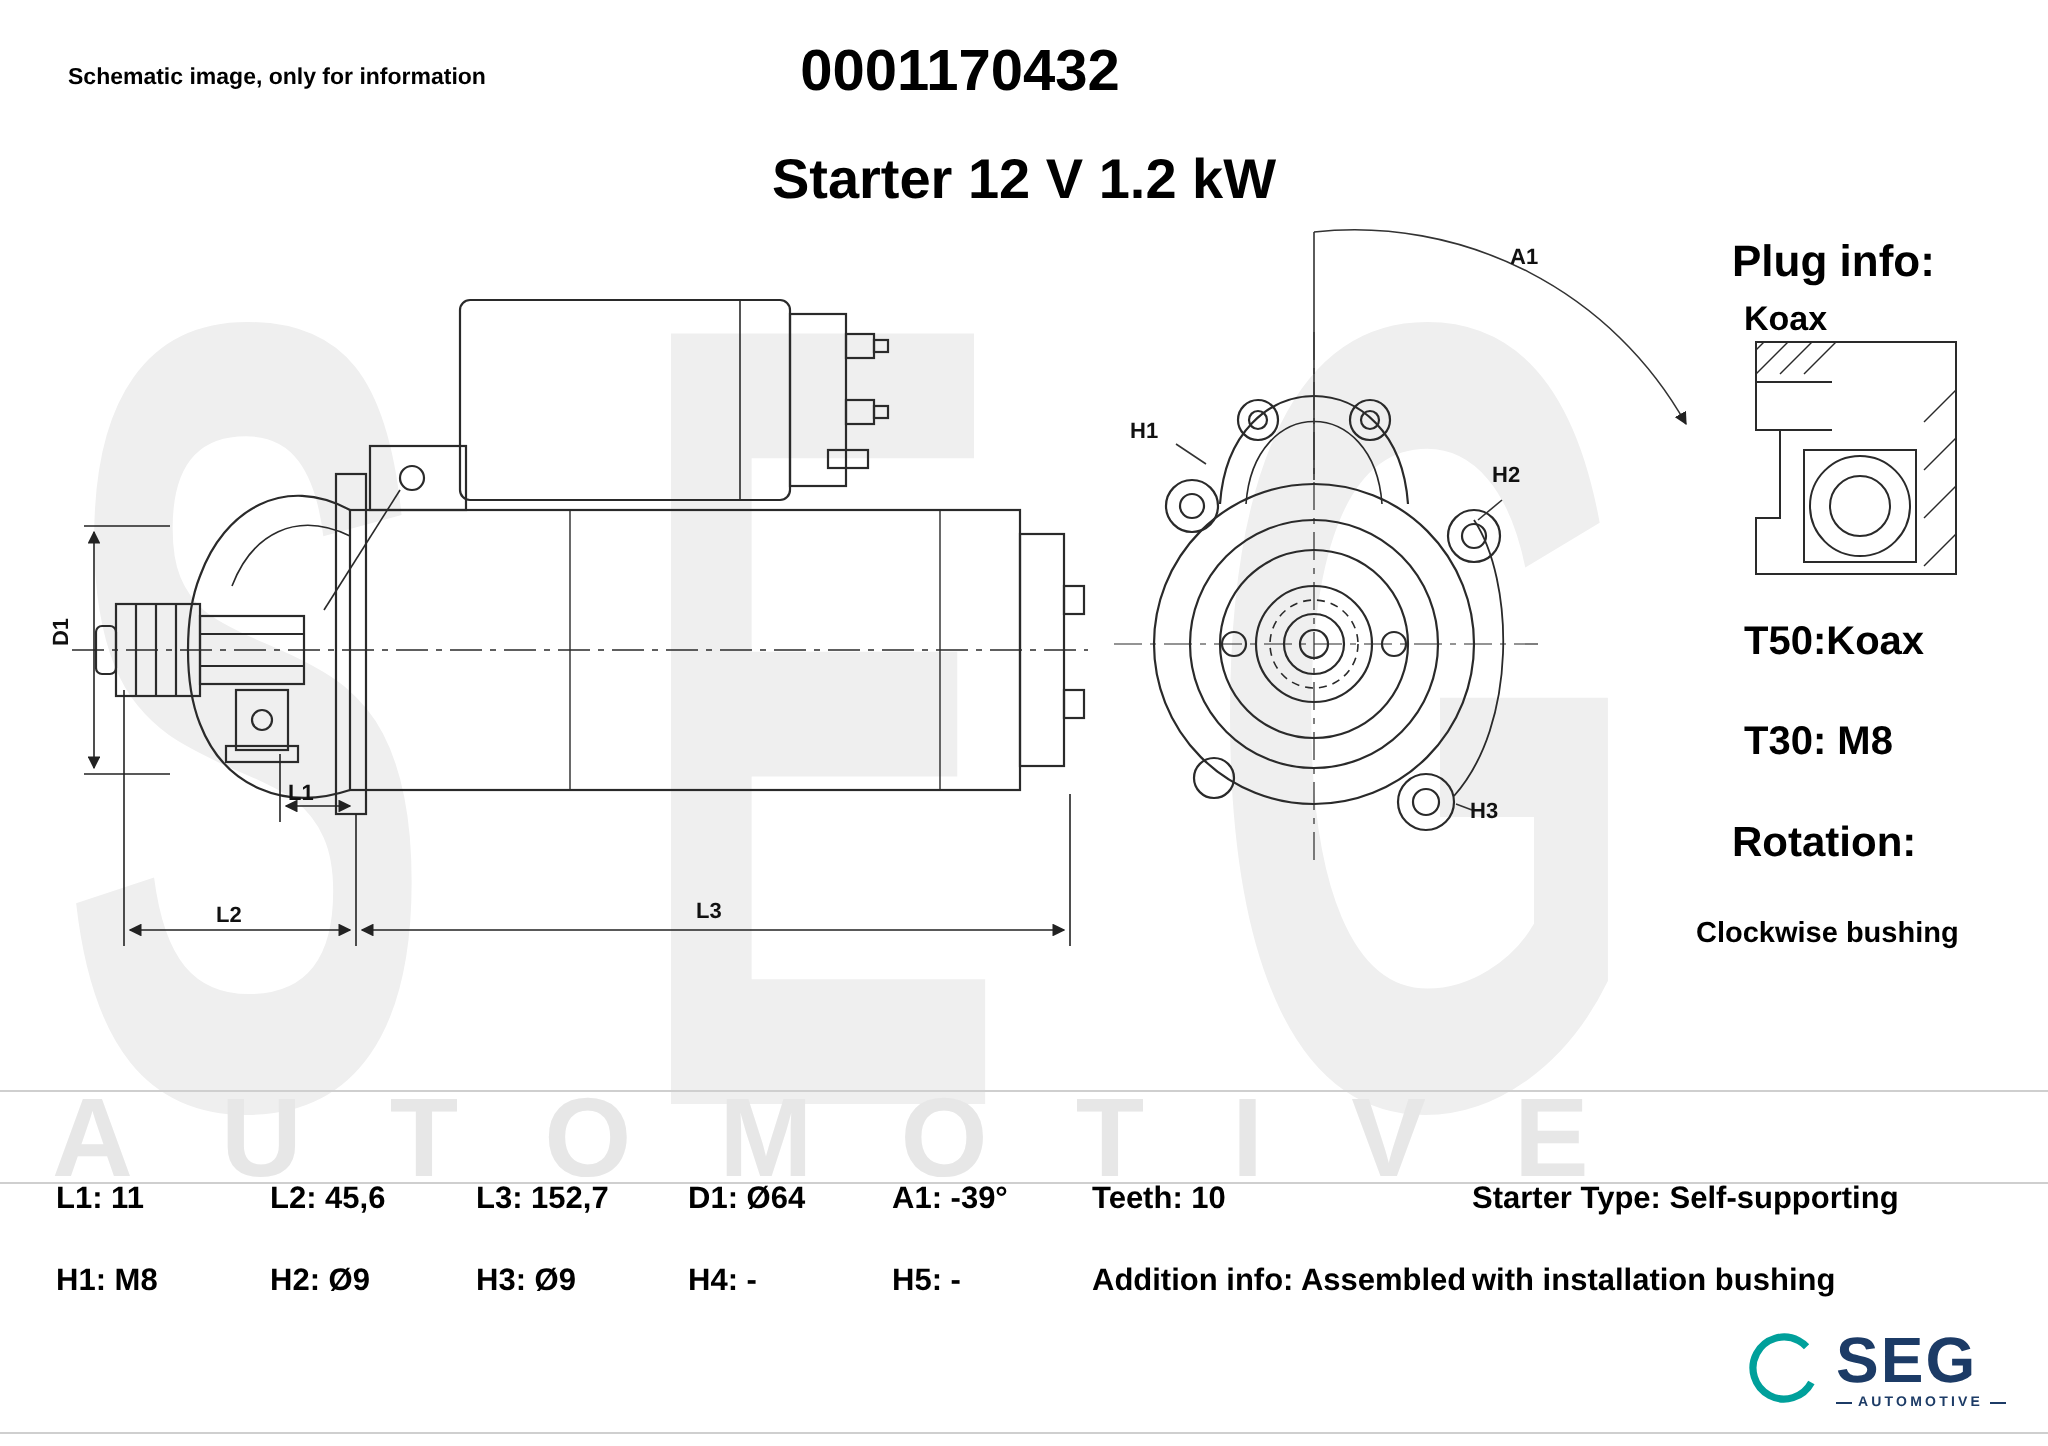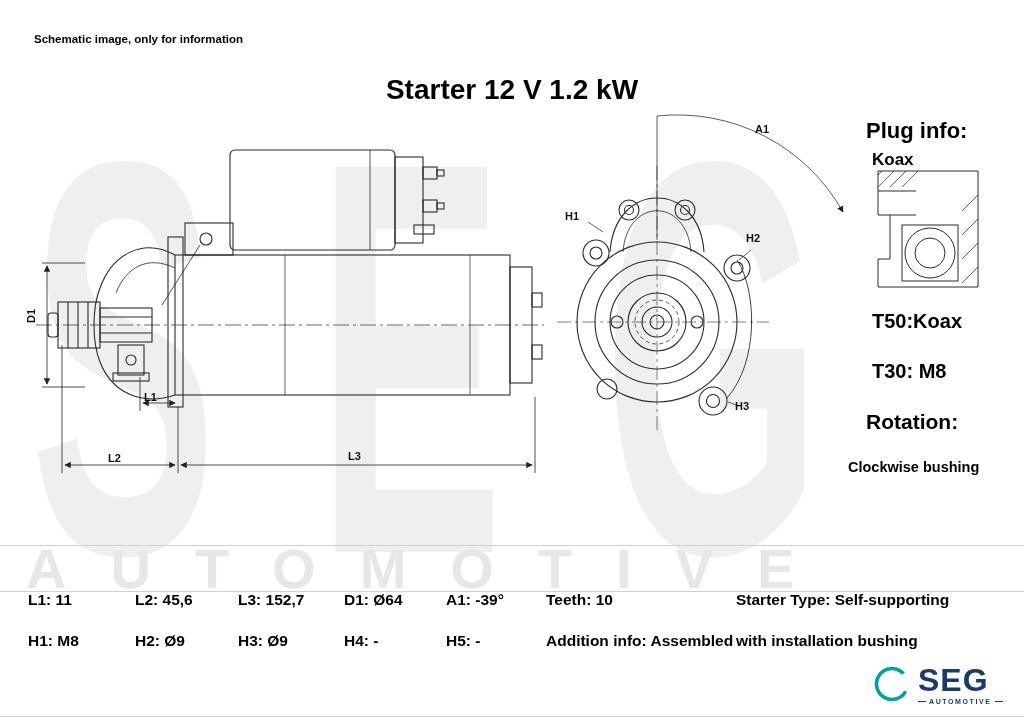--- a/index.html
+++ b/index.html
@@ -65,6 +65,7 @@
   <div class="rule" style="top:716px"></div>
 
   <div class="disclaimer">Schematic image, only for information</div>
+  <div class="part-number">0001170432</div>
   <div class="doc-title">Starter 12 V 1.2 kW</div>
 
   <svg class="abs" style="left:30px;top:105px;z-index:1" width="520" height="380" viewBox="0 0 520 380">

